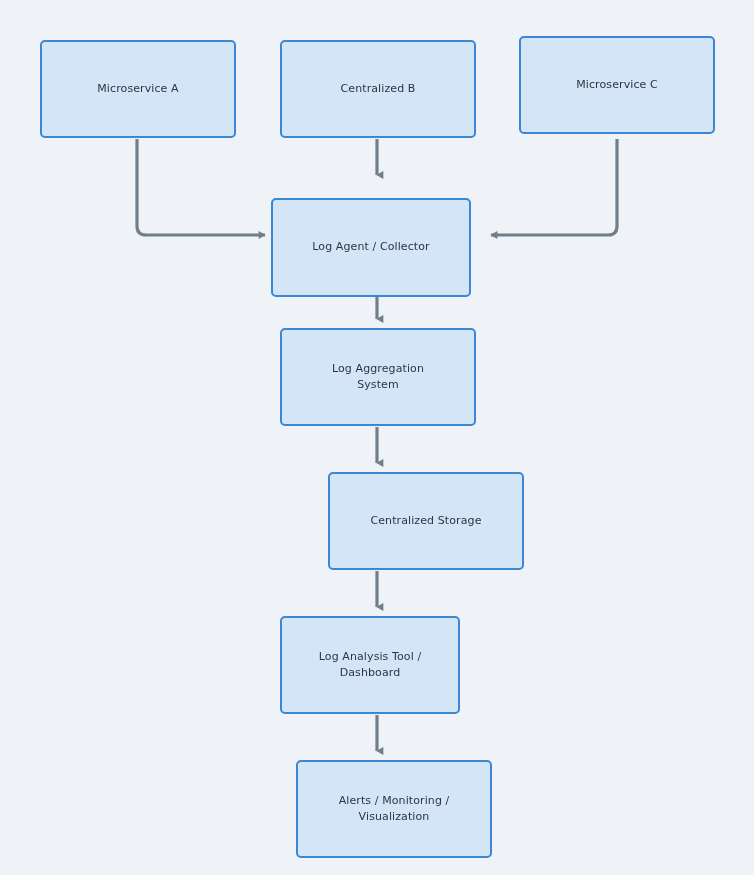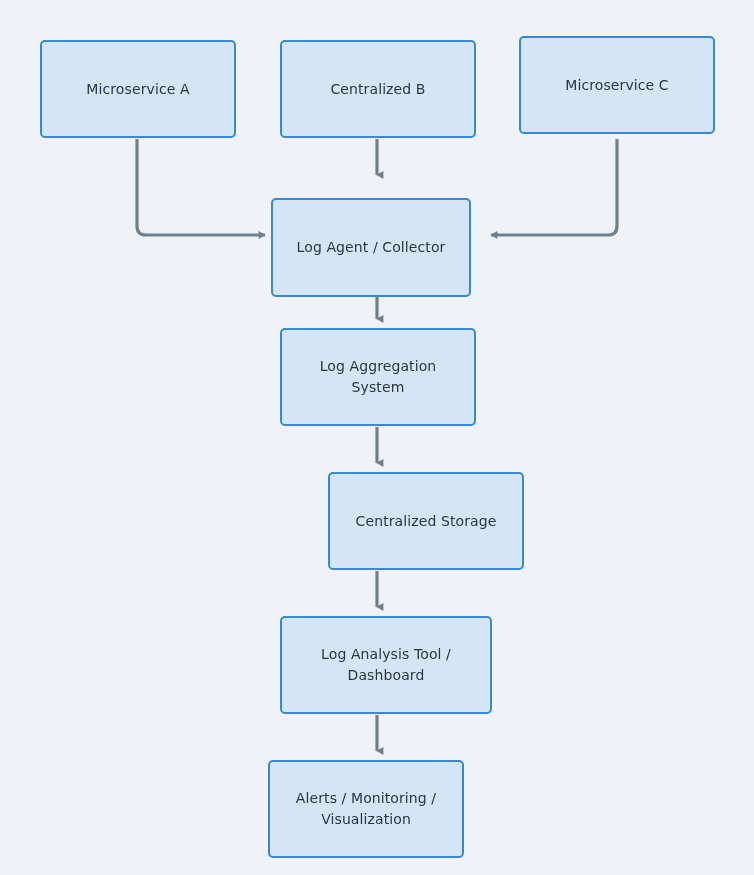--- a/index.html
+++ b/index.html
@@ -37,7 +37,7 @@
     justify-content: center;
     text-align: center;
     color: #2b3640;
-    font-size: 14px;
+    font-size: 11px;
     line-height: 1.5;
     letter-spacing: 0.1px;
   }

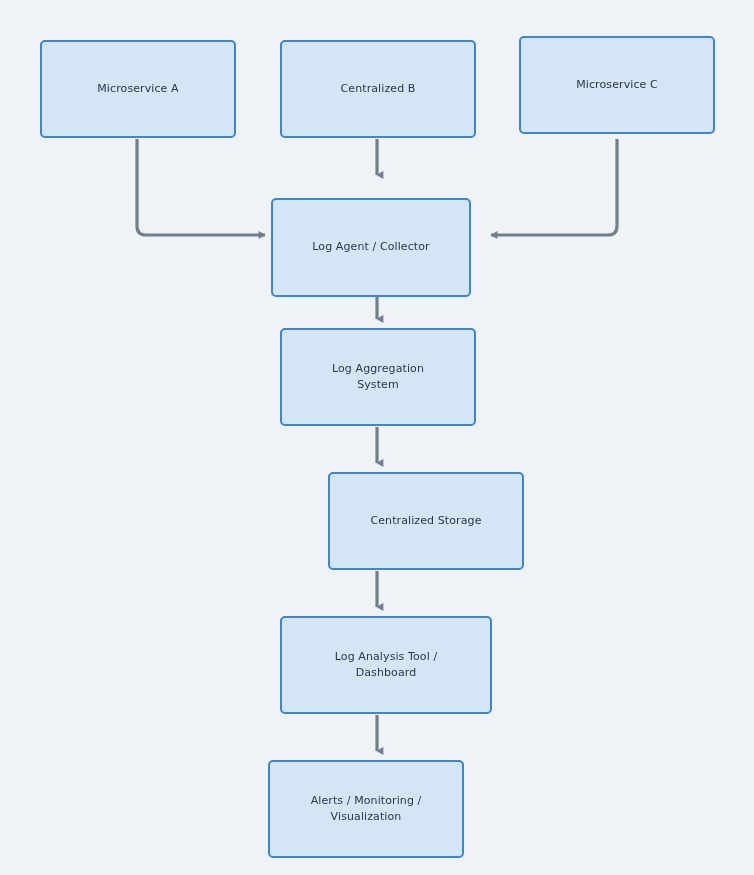--- a/index.html
+++ b/index.html
@@ -108,7 +108,7 @@
     <span class="node-label">Centralized Storage</span>
   </div>
 
-  <div class="node" id="node-log-analysis-tool-dashboard" style="left:280px; top:616px; width:212px; height:98px;">
+  <div class="node" id="node-log-analysis-tool-dashboard" style="left:280px; top:616px; width:180px; height:98px;">
     <span class="node-label">Log Analysis Tool /
 Dashboard</span>
   </div>

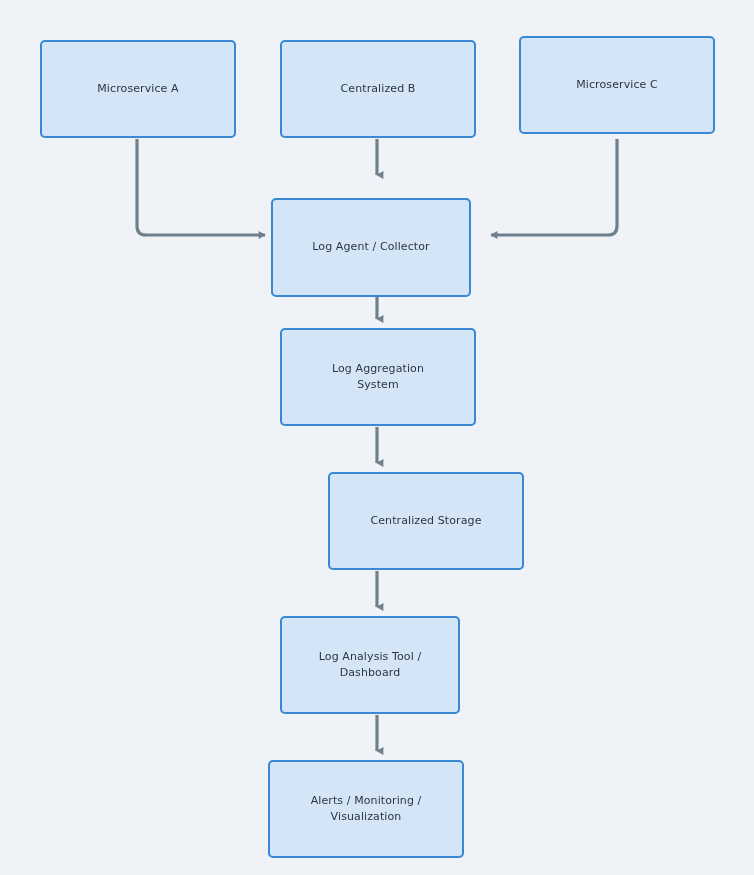--- a/index.html
+++ b/index.html
@@ -113,7 +113,7 @@
 Dashboard</span>
   </div>
 
-  <div class="node" id="node-alerts-monitoring-visualization" style="left:268px; top:760px; width:196px; height:98px;">
+  <div class="node" id="node-alerts-monitoring-visualization" style="left:296px; top:760px; width:196px; height:98px;">
     <span class="node-label">Alerts / Monitoring /
 Visualization</span>
   </div>

